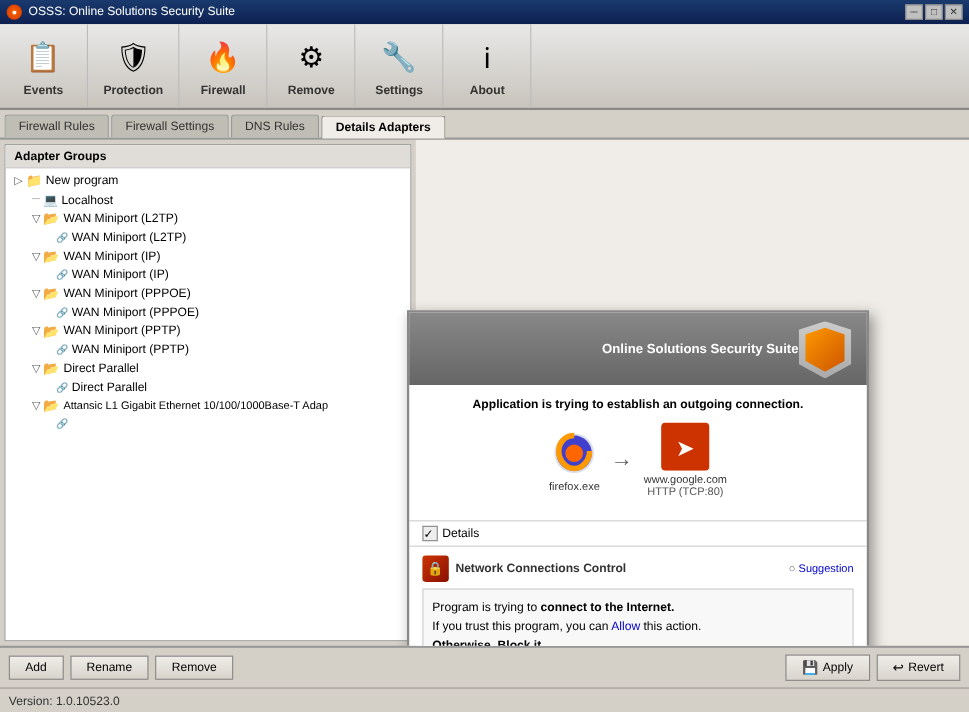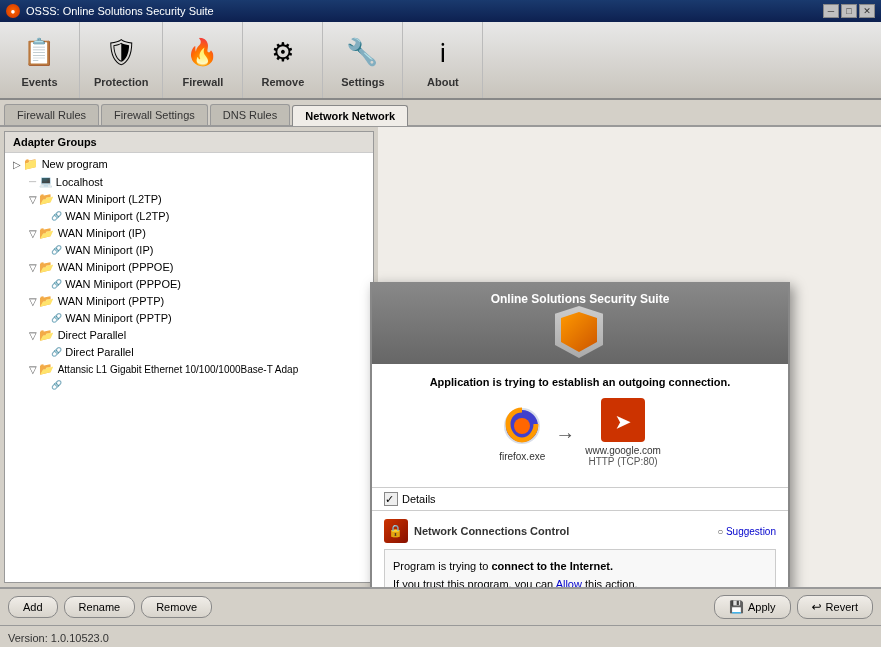--- a/index.html
+++ b/index.html
@@ -295,7 +295,7 @@
   <div class="tab">Firewall Rules</div>
   <div class="tab">Firewall Settings</div>
   <div class="tab">DNS Rules</div>
-  <div class="tab active">Network Network</div>
+  <div class="tab active">Details Adapters</div>
 </div>
 
 <div class="main-wrapper" style="position:relative; height: 460px; display:flex; flex-direction:column;">

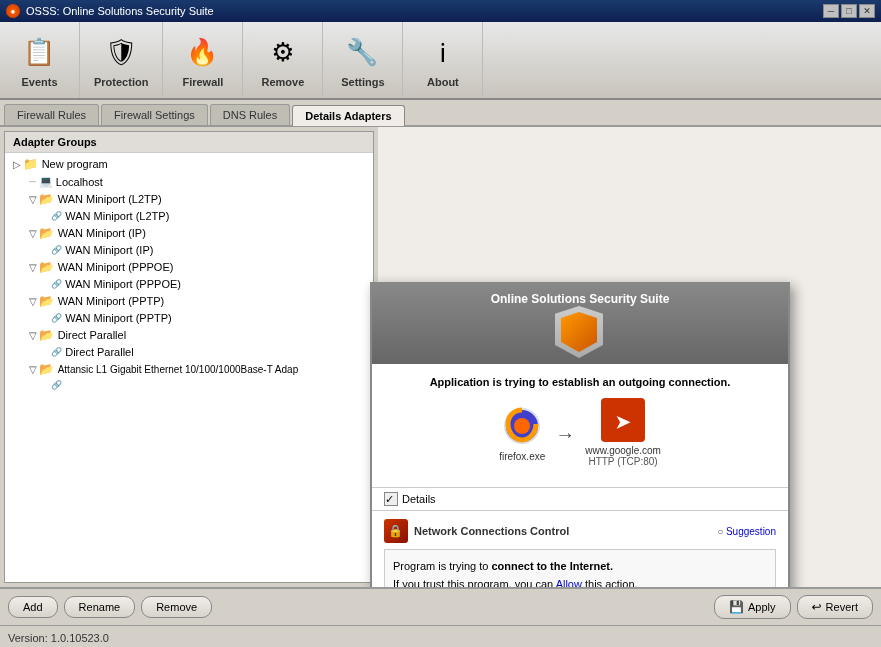--- a/index.html
+++ b/index.html
@@ -147,7 +147,6 @@
       display: flex;
       align-items: center;
       justify-content: flex-end;
-      flex-direction: column;
     }
     .dialog-title {
       color: white;

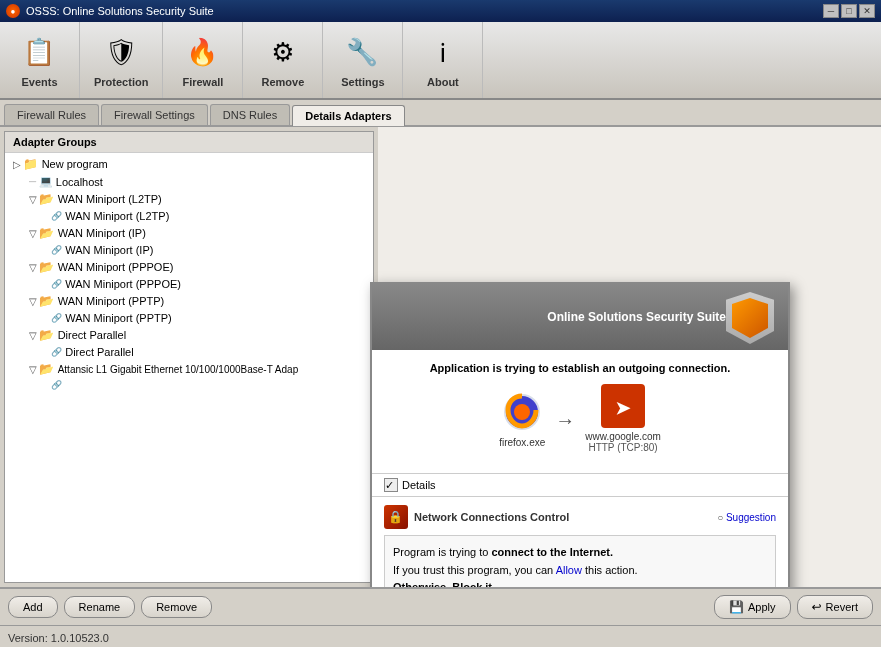--- a/index.html
+++ b/index.html
@@ -222,7 +222,7 @@
       border: 1px solid #888;
       cursor: pointer;
       font-size: 11px;
-      border-radius: 10px;
+      border-radius: 0;
     }
 
     

